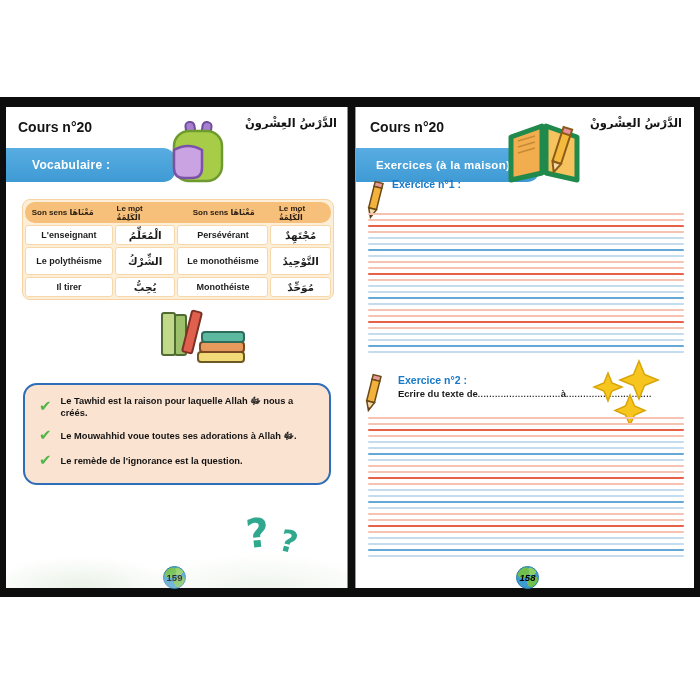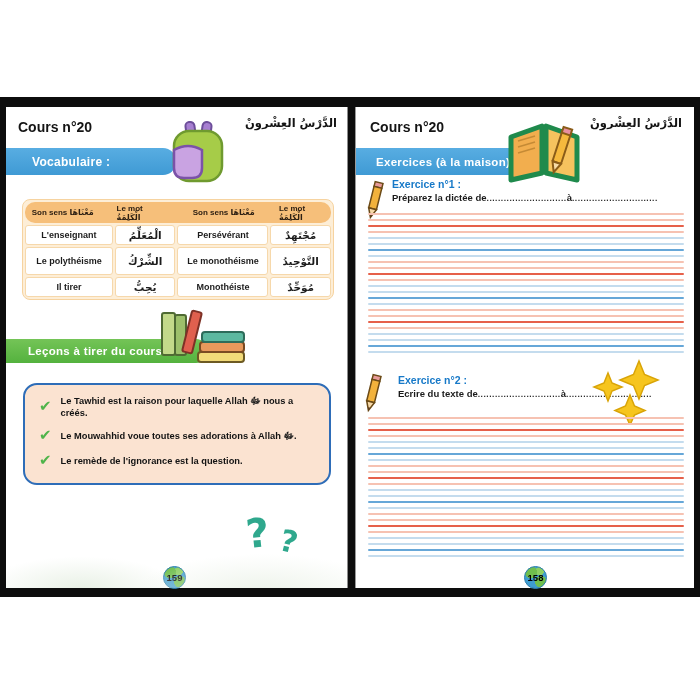--- a/index.html
+++ b/index.html
@@ -19,7 +19,7 @@
   .arabic-title { position:absolute; font-size:11.5px; font-weight:700; color:#141414;
                   font-family:"DejaVu Sans", sans-serif; direction:rtl; }
 
-  .banner { position:absolute; left:0; height:27px; border-radius:0 13px 13px 0;
+  .banner { position:absolute; left:0; height:34px; border-radius:0 13px 13px 0;
             background:linear-gradient(#5db1e4,#3f9ad4); color:#ffffff; font-weight:800;
             display:flex; align-items:center; letter-spacing:.3px; }
   .banner-blue  { background:linear-gradient(#58ade2,#3f9ad4); }

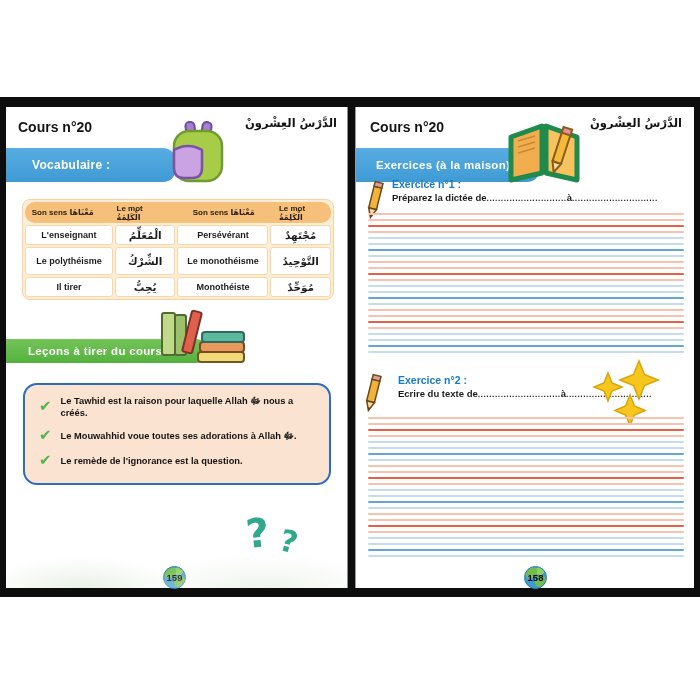--- a/index.html
+++ b/index.html
@@ -190,9 +190,6 @@
       </g>
     </svg>
     <div class="ex-title" style="left:36px; top:71px;text-align:center;">Exercice n°1 :</div>
-    <div class="ex-line" style="left:36px; top:85px;">
-      <span>Préparez la dictée de</span><span class="dots">............................</span><span>à</span><span class="dots">..............................</span>
-    </div>
 
     <div class="lines-block" style="top:106px;">
         <div class="wline red light"></div>

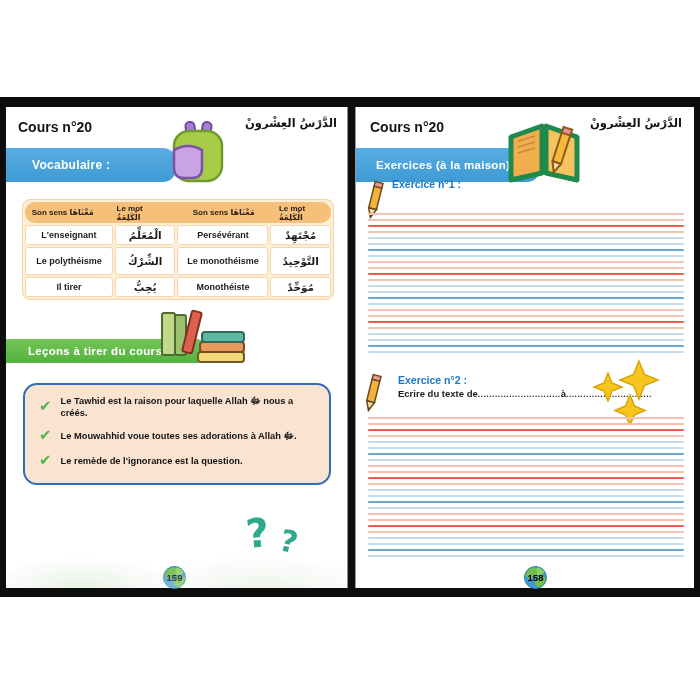--- a/index.html
+++ b/index.html
@@ -125,9 +125,6 @@
       </div>
     </div>
 
-    <div class="banner banner-green" style="top:232px; width:202px; height:24px; padding-left:22px; font-size:11.5px;">
-      <span>Leçons à tirer du cours</span>
-    </div>
 
     <svg class="icon-abs" style="left:148px; top:201px;" width="94" height="60" viewBox="0 0 94 60">
       <rect x="8" y="5" width="13" height="42" rx="2" fill="#c3d98a" stroke="#4f6a33" stroke-width="2"></rect>

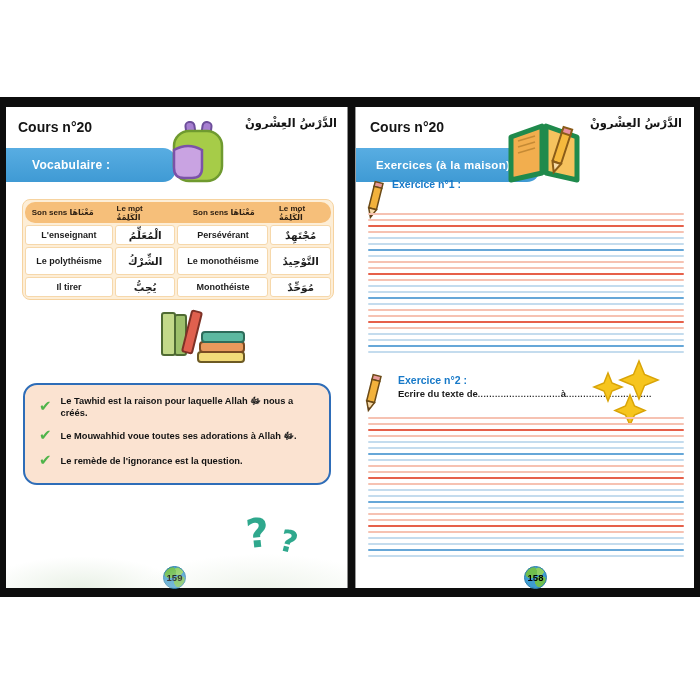--- a/index.html
+++ b/index.html
@@ -261,7 +261,7 @@
         <div class="wline blue light"></div>
       </div>
 
-    <div class="page-badge" style="left:168px;">158</div>
+    <div class="page-badge" style="left:160px;font-style:italic;">158</div>
   </div>
 </div>
 

